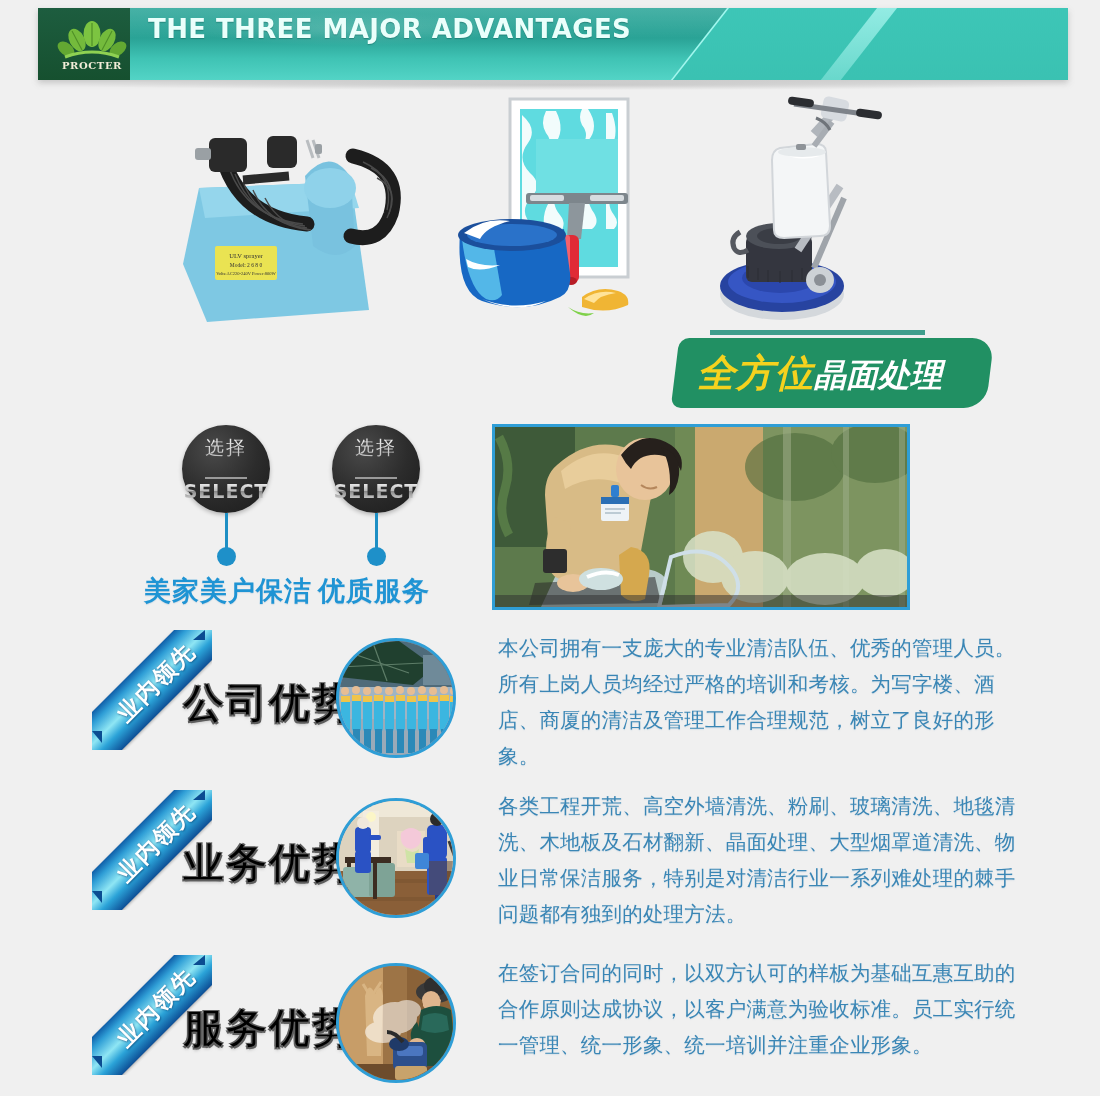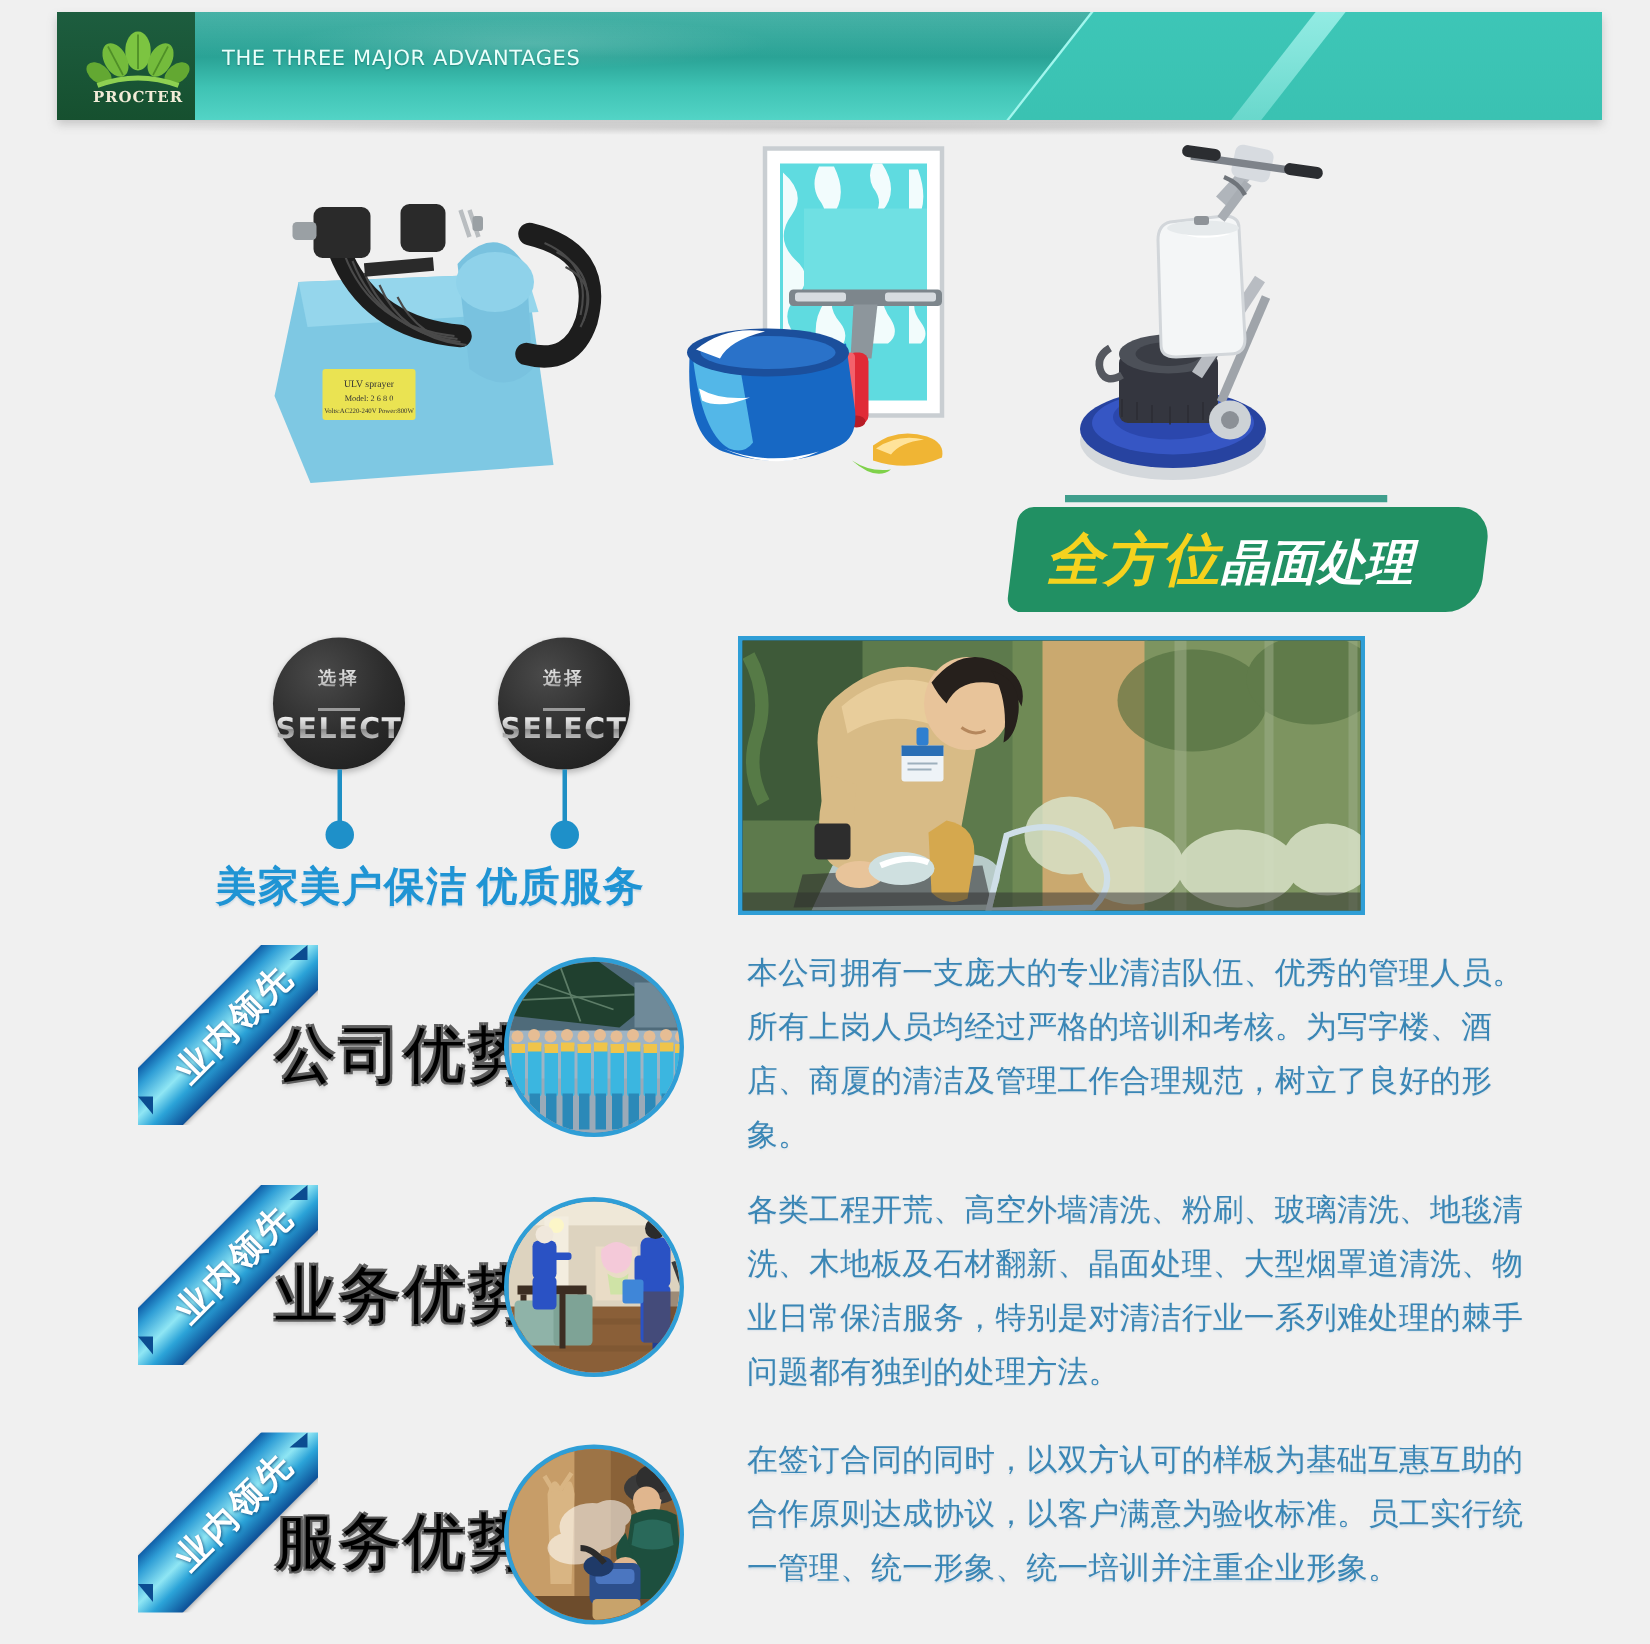--- a/index.html
+++ b/index.html
@@ -61,8 +61,8 @@
     text-shadow: 0 1px 2px rgba(0,70,62,.45);
   }
   .header-en {
-    font-size: 14px; color: #eafffb; letter-spacing: .4px;
-    line-height: 24px; margin-top: 12px; font-weight: 400;
+    font-size: 26px; color: #eafffb; letter-spacing: .4px;
+    line-height: 24px; margin-top: 2px; font-weight: 700;
     text-shadow: 0 1px 1px rgba(0,70,62,.35);
   }
   .header-shadow {

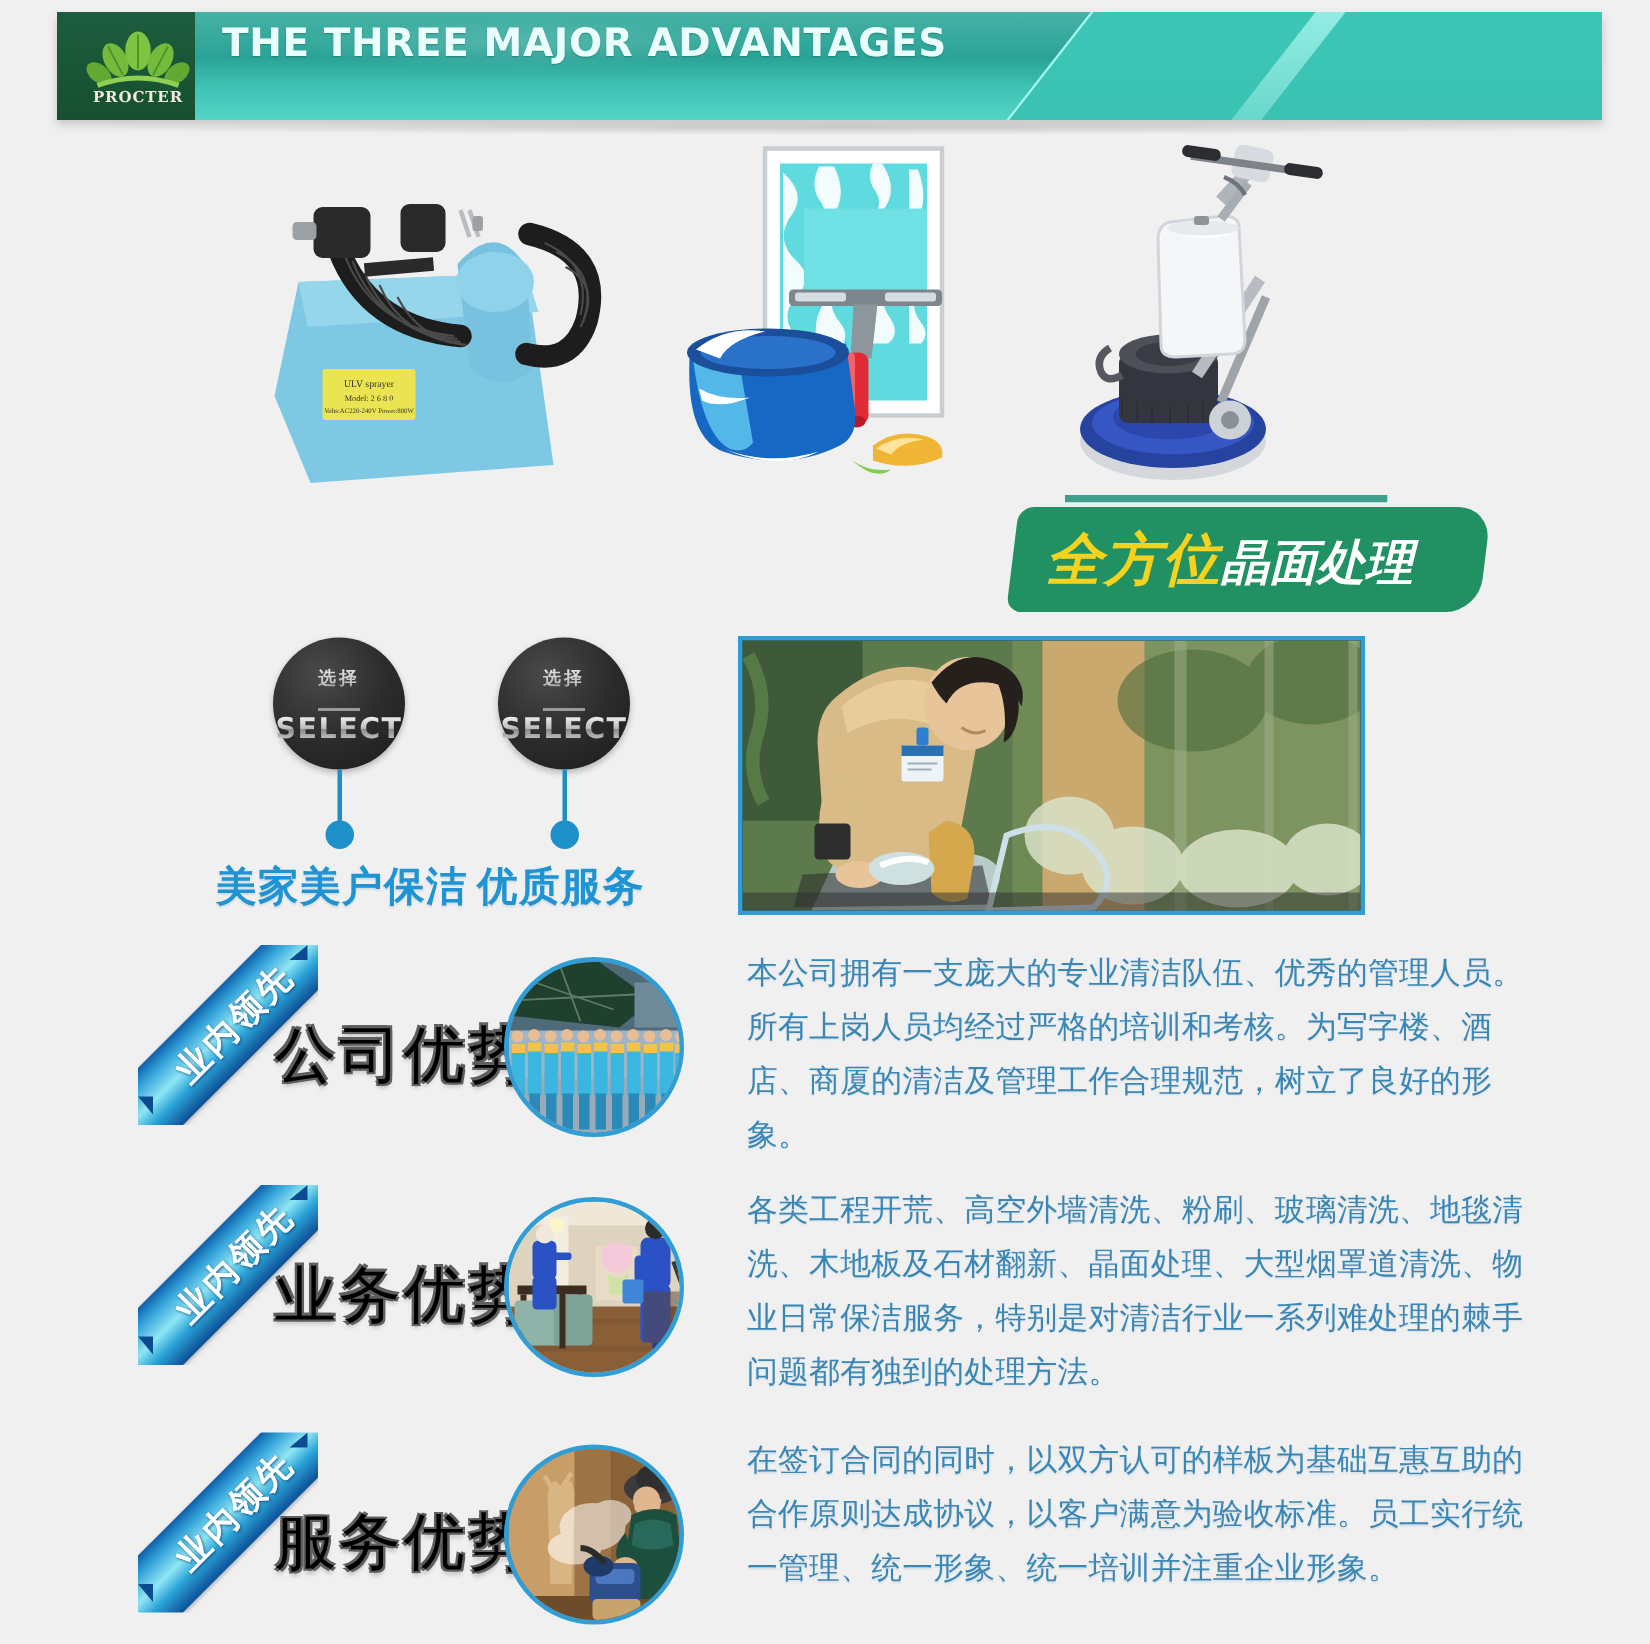--- a/index.html
+++ b/index.html
@@ -116,13 +116,13 @@
     box-shadow: 0 2px 4px rgba(0,0,0,.25);
   }
   .badge-cn {
-    font-size: 12px; font-weight: bold; letter-spacing: 2px;
+    font-size: 19px; font-weight: normal; letter-spacing: 2px;
     color: #d8d8d8;
     background: linear-gradient(180deg,#f2f2f2 0%,#bdbdbd 48%,#8e8e8e 52%,#e0e0e0 100%);
     -webkit-background-clip: text; background-clip: text;
     -webkit-text-fill-color: transparent;
     border-bottom: 2px solid #9a9a9a;
-    padding-bottom: 9px; line-height: 21px;
+    padding-bottom: 19px; line-height: 21px;
   }
   .badge-en {
     font-size: 19px; font-weight: bold; letter-spacing: 1px; margin-top: 2px;

